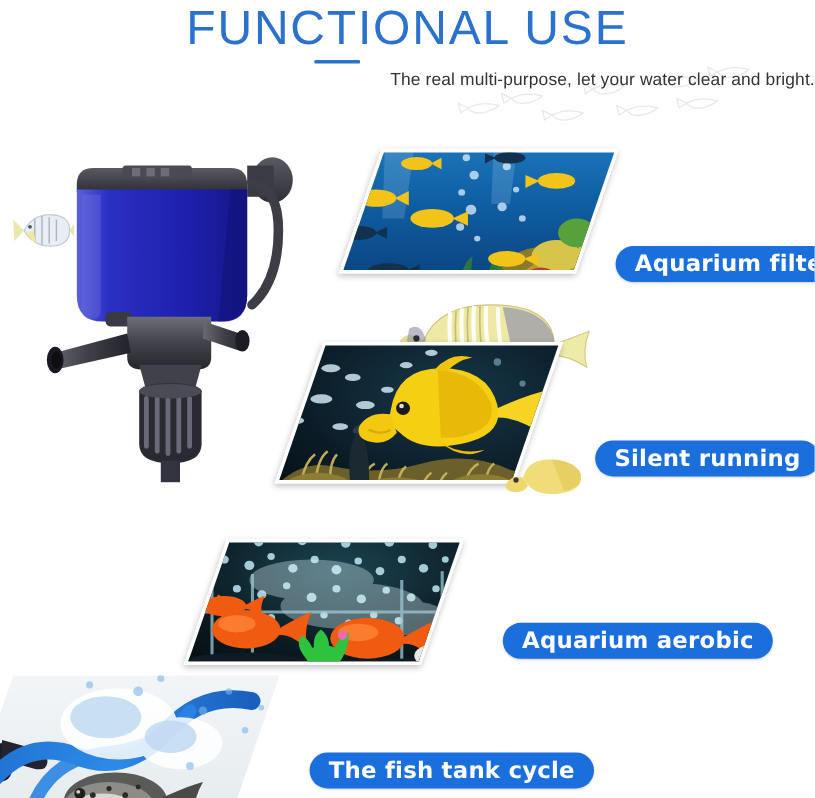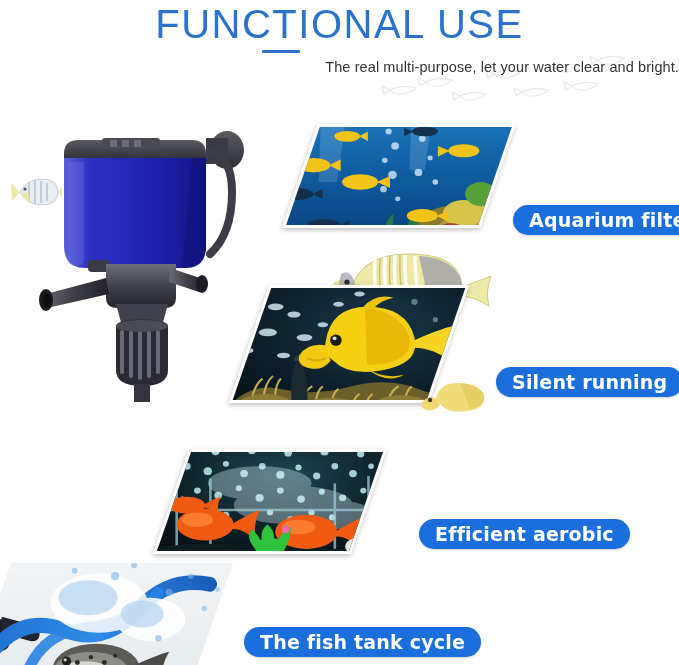--- a/index.html
+++ b/index.html
@@ -512,7 +512,7 @@
     </div>
   </div>
 
-  <div class="badge" id="badge3">Efficient aerobic</div>
+  <div class="badge" id="badge3">Aquarium aerobic</div>
 
   <div class="photo sk" id="photo4">
     <div class="inner">

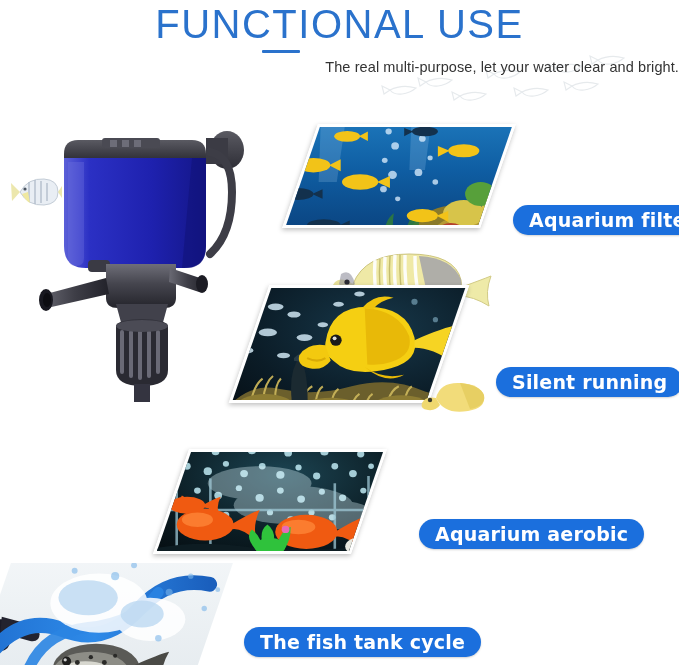--- a/index.html
+++ b/index.html
@@ -41,7 +41,7 @@
   #badge1{left:513px;top:205px;}
   #badge2{left:496px;top:367px;}
   #badge3{left:419px;top:519px;}
-  #badge4{left:244px;top:627px;}
+  #badge4{left:258px;top:627px;}
 
   
   .photo{

